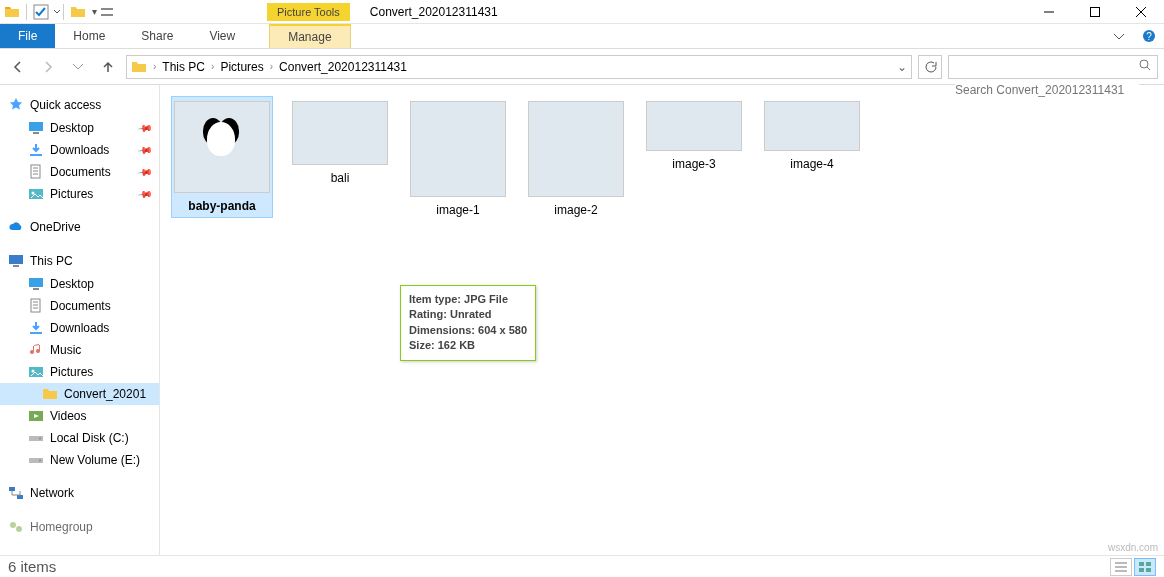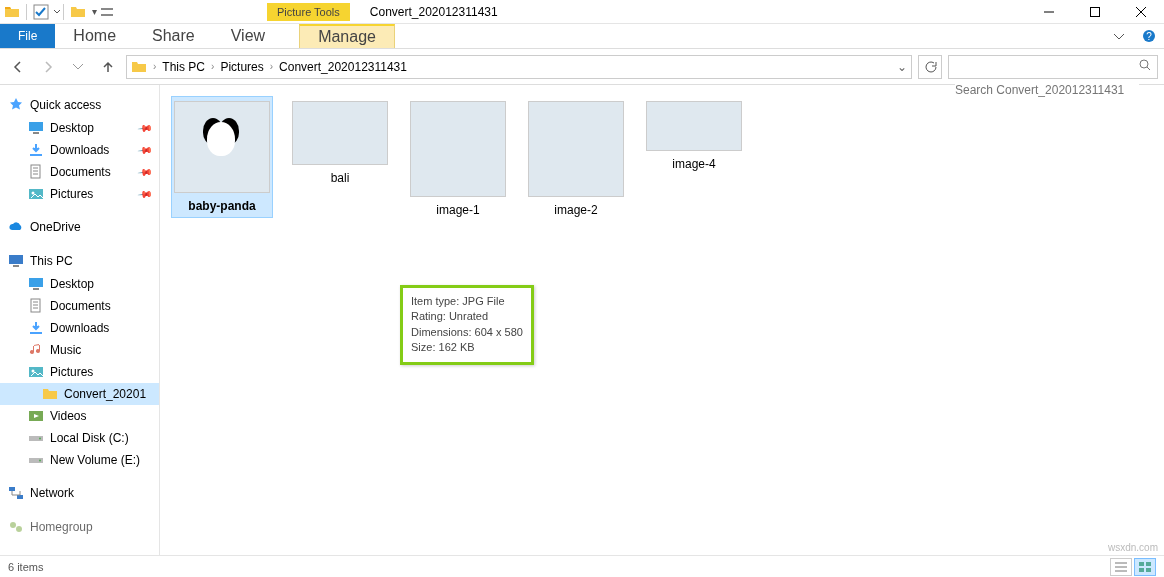--- a/index.html
+++ b/index.html
@@ -18,7 +18,7 @@
 
 .ribbon { height: 25px; display:flex; align-items:stretch; border-bottom:1px solid #ddd; }
 .ribbon .file-tab { background:#1979ca; color:#fff; padding:0 18px; display:flex; align-items:center; font-size:12px; }
-.ribbon .tab { padding:0 18px; display:flex; align-items:center; color:#444; font-size:16px; }
+.ribbon .tab { padding:0 18px; display:flex; align-items:center; color:#444; font-size:12px; }
 .ribbon .tab.manage { background:#fcebb6; border-top:2px solid #f6d430; border-left:1px solid #ead27a; border-right:1px solid #ead27a; margin-left m18px; }
 
 .ribbon .spacer { flex:1; }

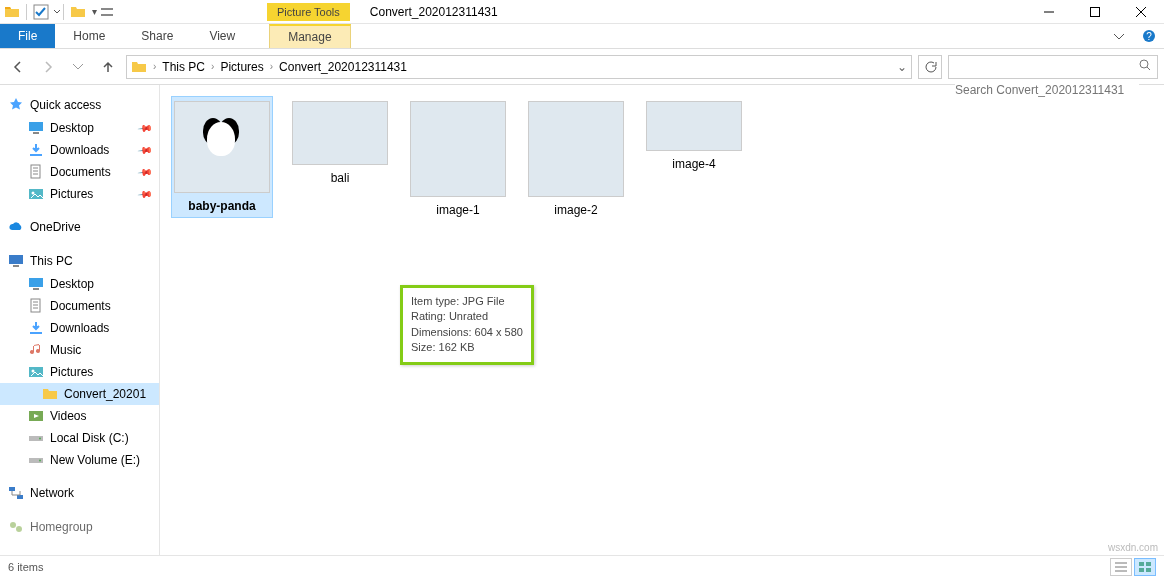--- a/index.html
+++ b/index.html
@@ -354,6 +354,10 @@
           <div class="label">image-2</div>
         </div>
         <div class="fileitem ">
+          <div class="thumb thumb-street" style="height:50px"></div>
+          <div class="label">image-3</div>
+        </div>
+        <div class="fileitem ">
           <div class="thumb thumb-plates" style="height:50px"></div>
           <div class="label">image-4</div>
         </div>

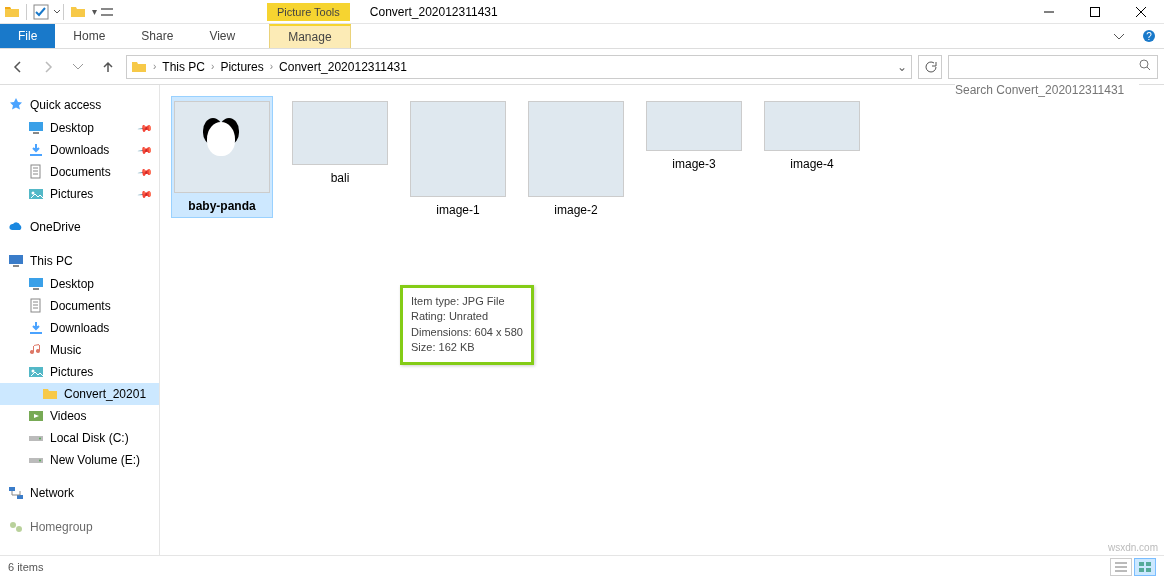--- a/index.html
+++ b/index.html
@@ -57,7 +57,7 @@
 .fileitem .label { font-size:12px; text-align:center; }
 
 
-.tooltip { position:absolute; left:240px; top:200px; background:#fff; border:3px solid #84cc16; padding:6px 8px; font-size:11px; color:#444; box-shadow:1px 1px 3px rgba(0,0,0,.2); line-height:1.4;}
+.tooltip { position:absolute; left:240px; top:200px; background:#fff; border:1px solid #84cc16; padding:6px 8px; font-size:11px; color:#444; box-shadow:1px 1px 3px rgba(0,0,0,.2); line-height:1.4;font-weight:bold;}
 
 
 .statusbar { height:22px; border-top:1px solid #e5e5e5; display:flex; align-items:center; padding:0 8px; font-size:11px; color:#555; }

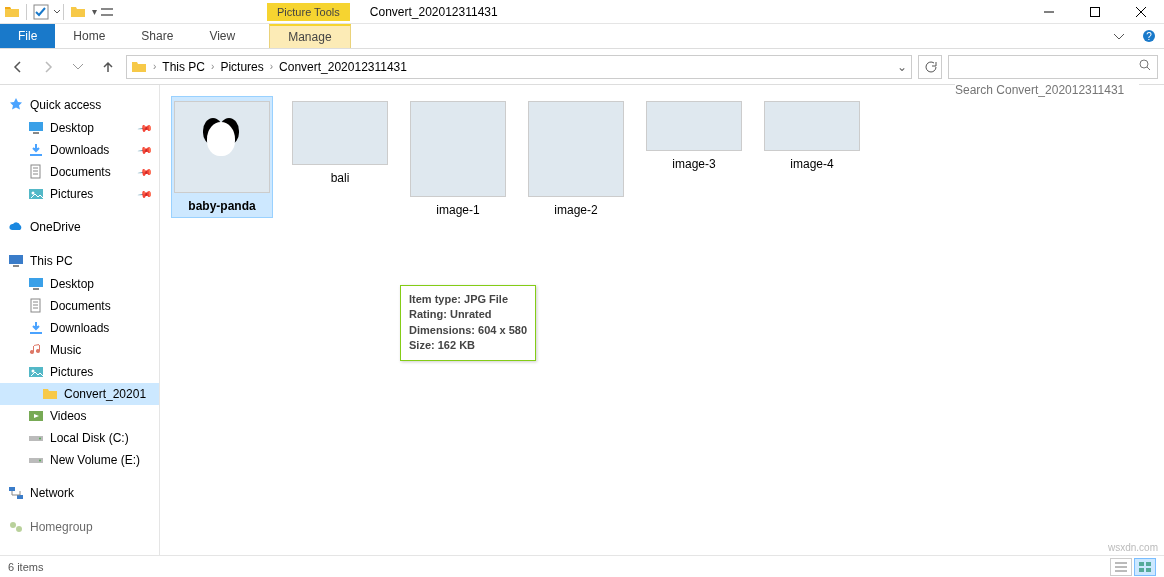--- a/index.html
+++ b/index.html
@@ -60,7 +60,7 @@
 .tooltip { position:absolute; left:240px; top:200px; background:#fff; border:1px solid #84cc16; padding:6px 8px; font-size:11px; color:#444; box-shadow:1px 1px 3px rgba(0,0,0,.2); line-height:1.4;font-weight:bold;}
 
 
-.statusbar { height:22px; border-top:1px solid #e5e5e5; display:flex; align-items:center; padding:0 8px; font-size:11px; color:#555; }
+.statusbar { height:22px; border-top:1px solid #e5e5e5; display:flex; align-items:center; padding:0 8px; font-size:15px; color:#555; }
 .statusbar .view-toggles { margin-left:auto; display:flex; gap:2px; }
 .statusbar .view-toggles div { width:22px; height:18px; border:1px solid #ccc; display:flex; align-items:center; justify-content:center;}
 .statusbar .view-toggles div.active { background:#cce8ff; border-color:#7abdff; }

